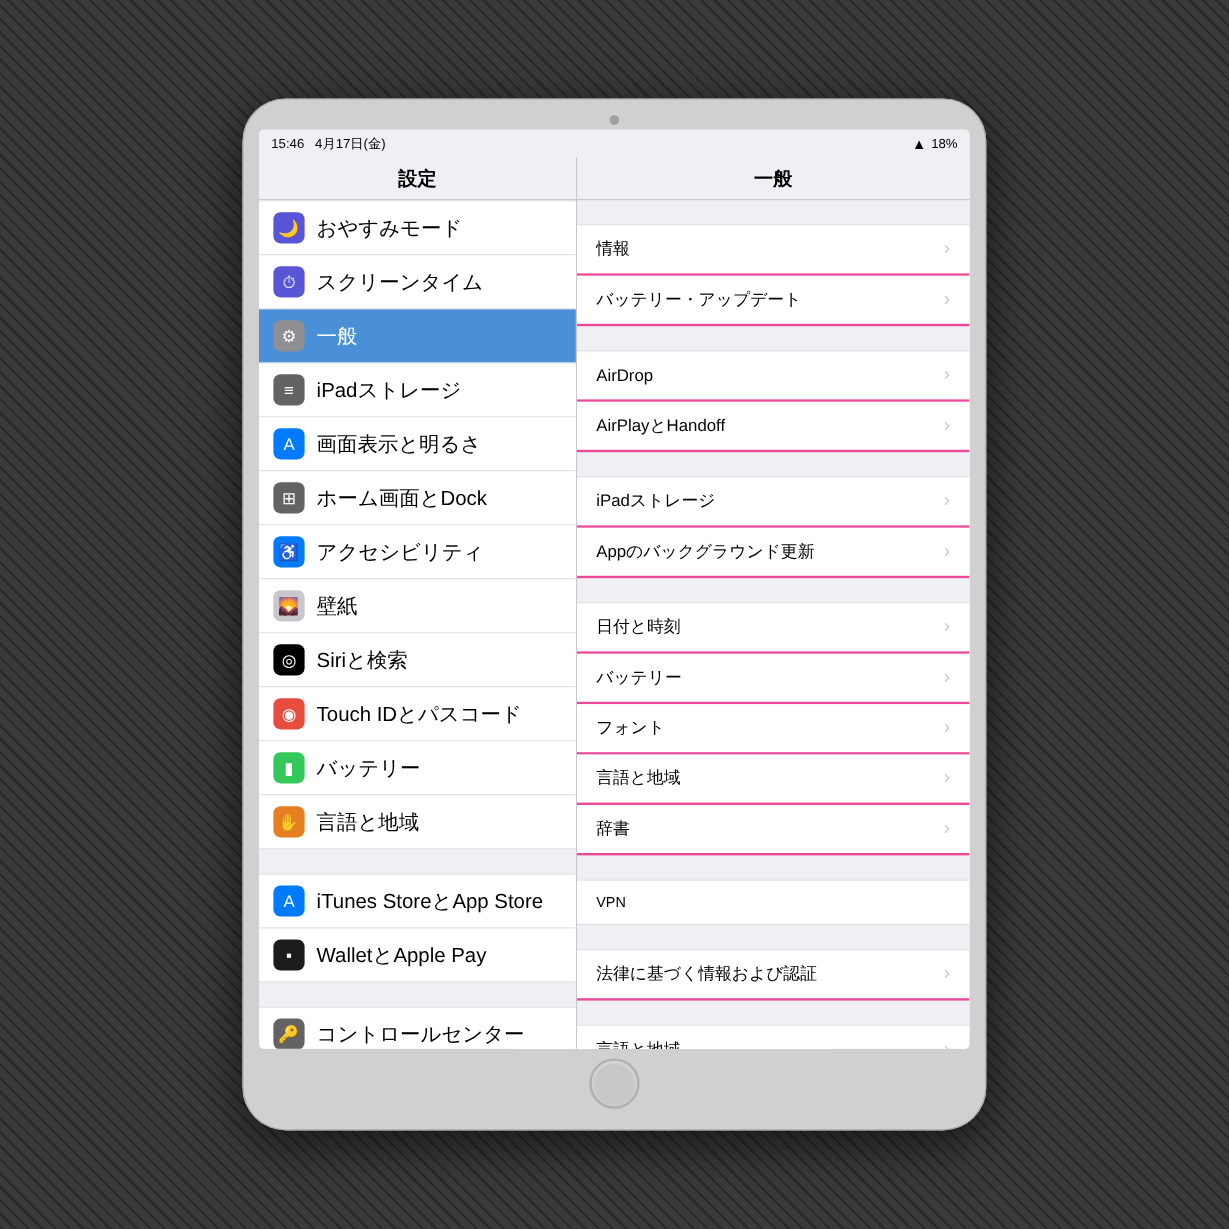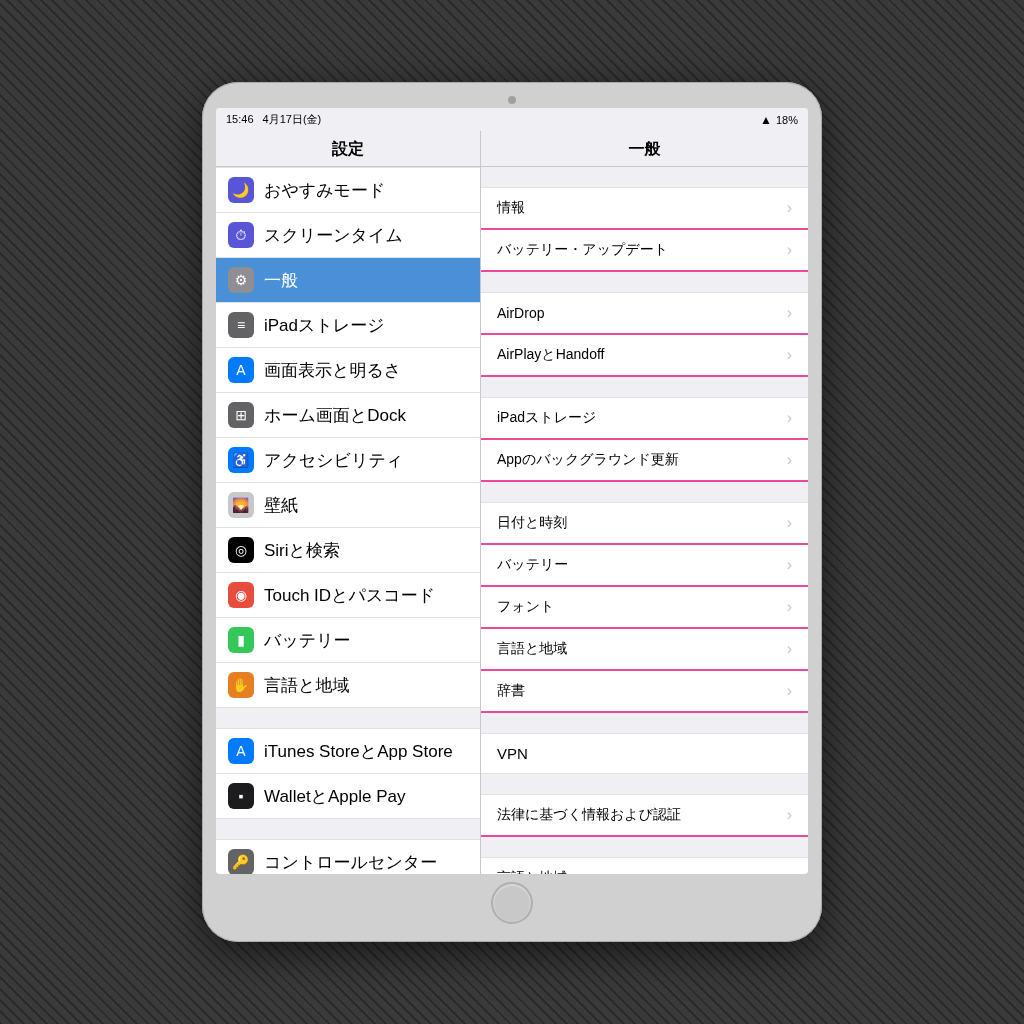--- a/index.html
+++ b/index.html
@@ -163,7 +163,7 @@
     .vpn-item {
       background: #fff;
       padding: 11px 16px;
-      font-size: 15px;
+      font-size: 12px;
       margin-top: 20px;
       border-top: 1px solid #e0e0e5;
       border-bottom: 1px solid #e0e0e5;

